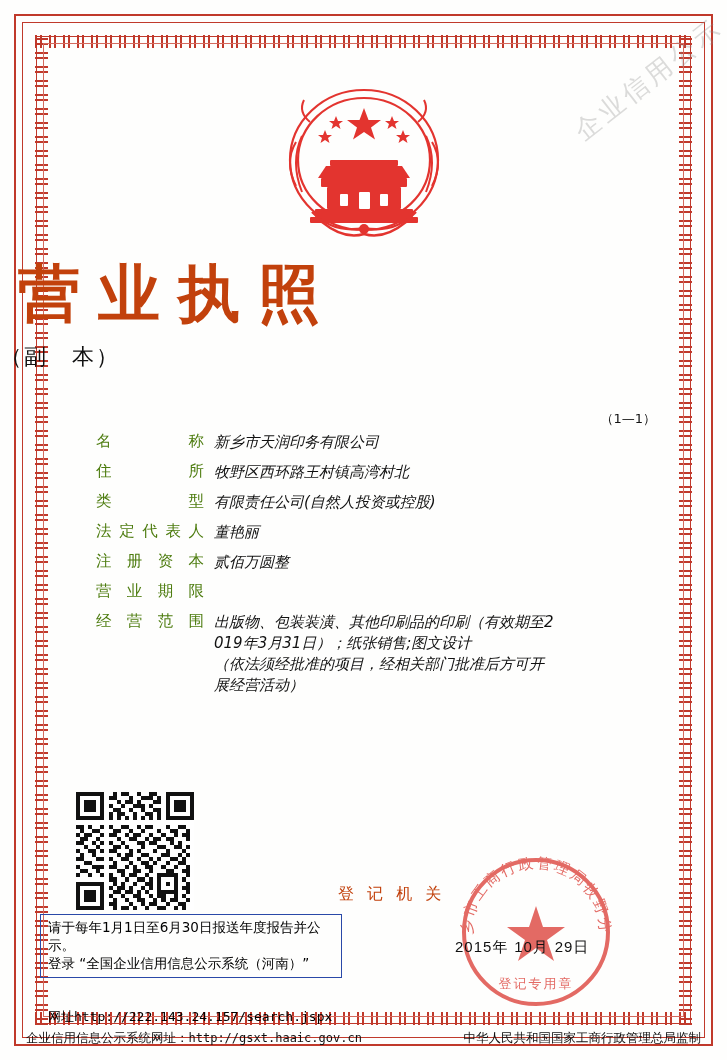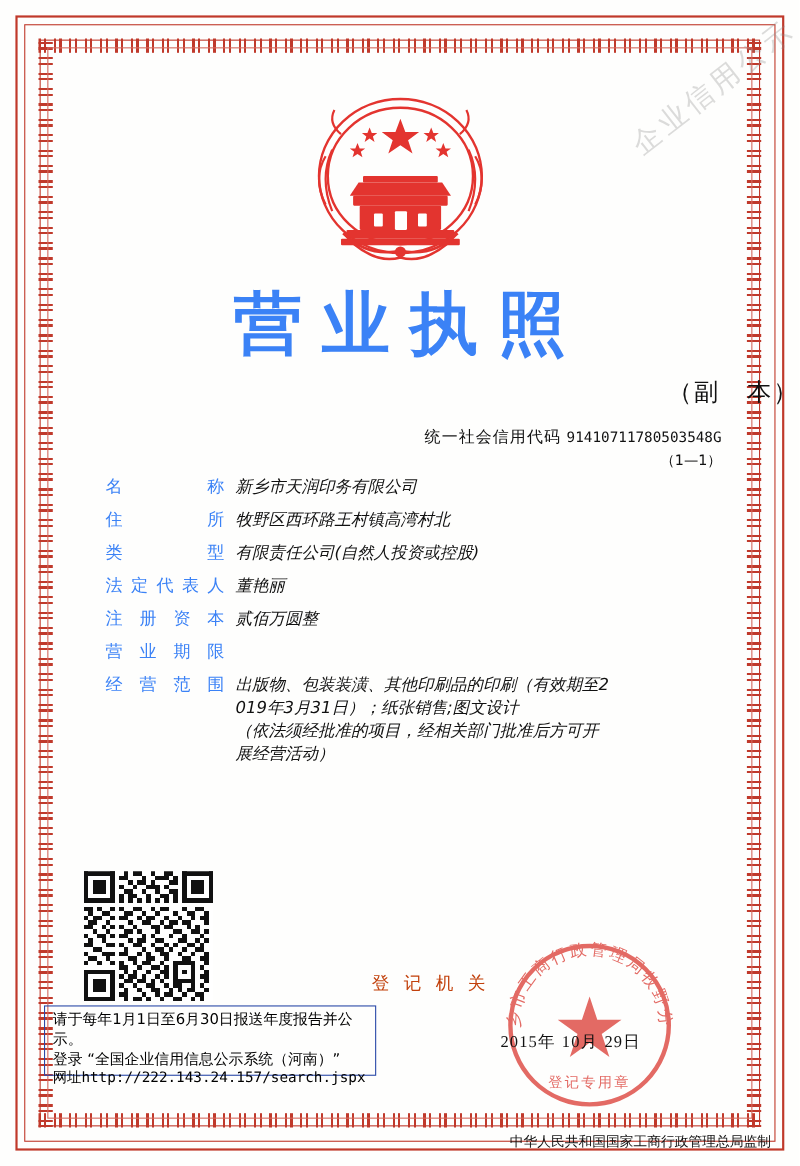--- a/index.html
+++ b/index.html
@@ -96,13 +96,13 @@
     position: absolute;
     top: 252px;
     left: 0; right: 0;
-    text-align: center;
+    text-align: left;
     font-family: "DejaVu Serif", "Liberation Serif", serif;
     font-size: 62px;
     font-weight: bold;
     letter-spacing: 18px;
     text-indent: 18px;
-    color: #3b82f6;
+    color: #c2410c;
   }
   .title-sub {
     position: absolute;

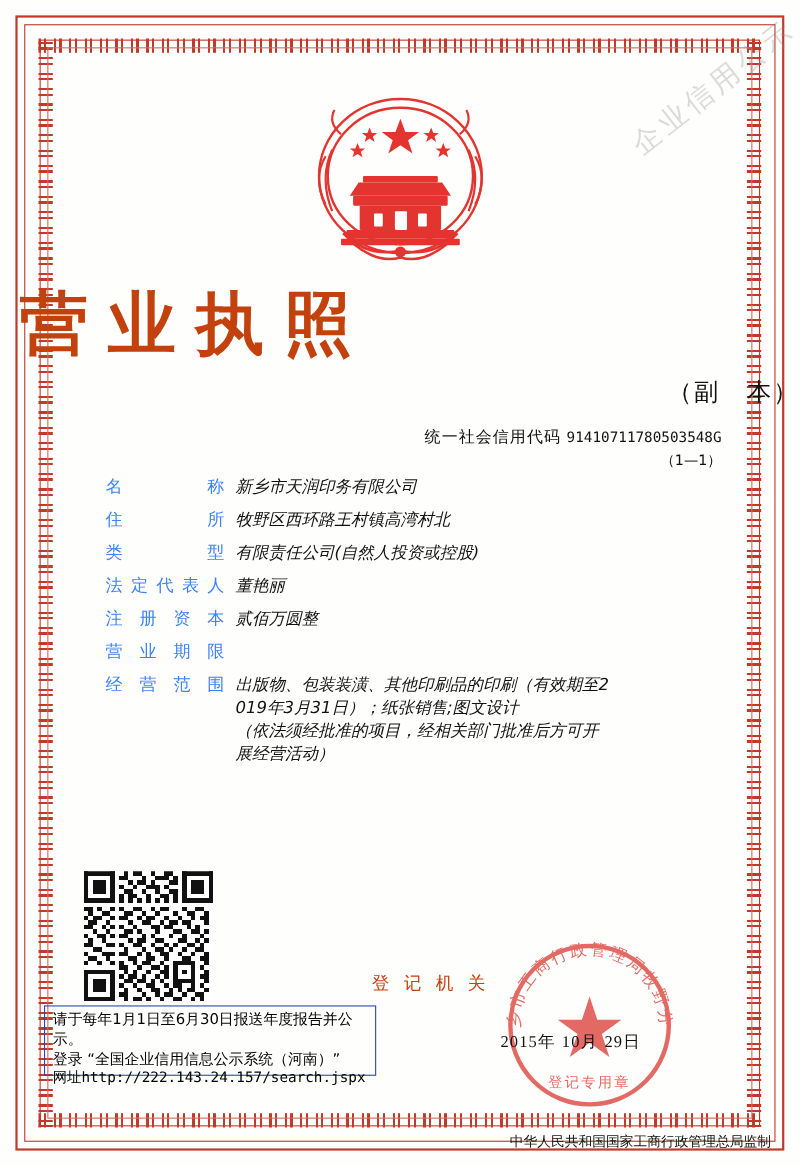--- a/index.html
+++ b/index.html
@@ -108,7 +108,7 @@
     position: absolute;
     top: 342px;
     left: 0; right: 0;
-    text-align: right;
+    text-align: left;
     font-family: "DejaVu Serif", "Liberation Serif", serif;
     font-size: 22px;
     color: #111111;

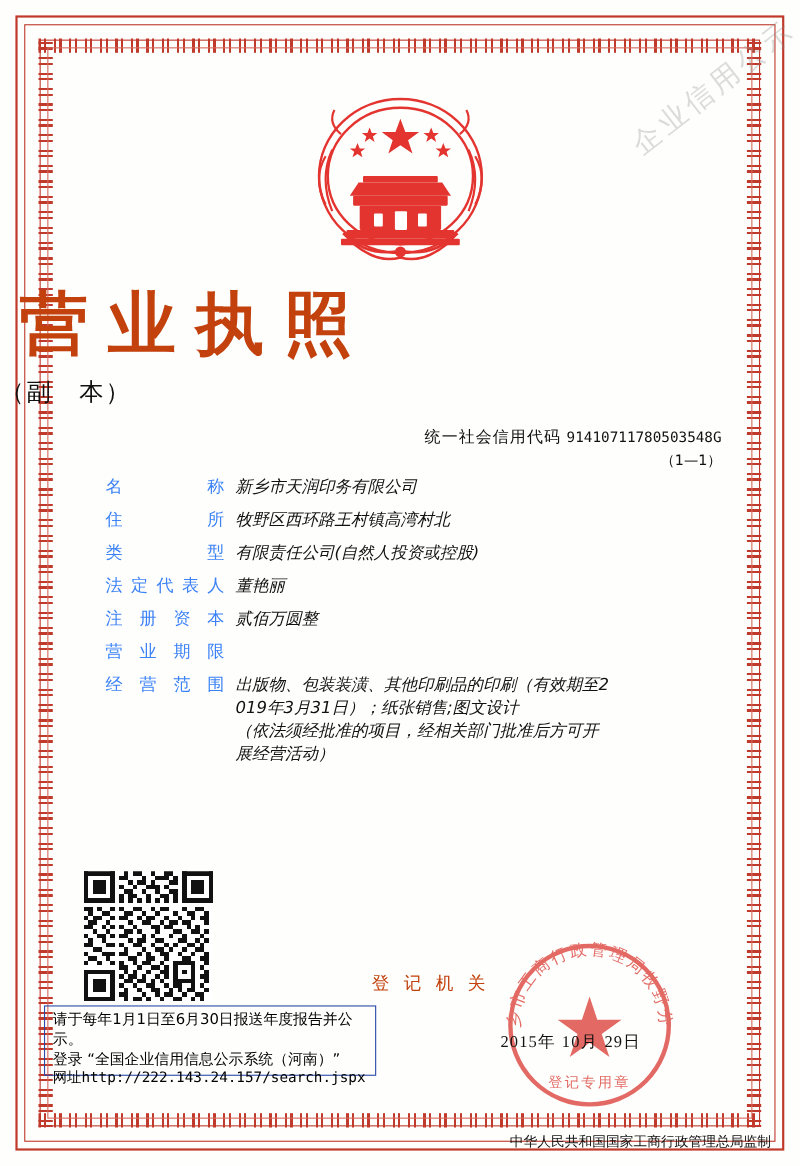--- a/index.html
+++ b/index.html
@@ -355,10 +355,6 @@
   <div class="title-main">营业执照</div>
   <div class="title-sub">（副　本）</div>
 
-  <div class="code-line">
-    <span class="label">统一社会信用代码</span>
-    <span class="value">91410711780503548G</span>
-  </div>
   <div class="page-no">（1—1）</div>
 
   <div class="fields">

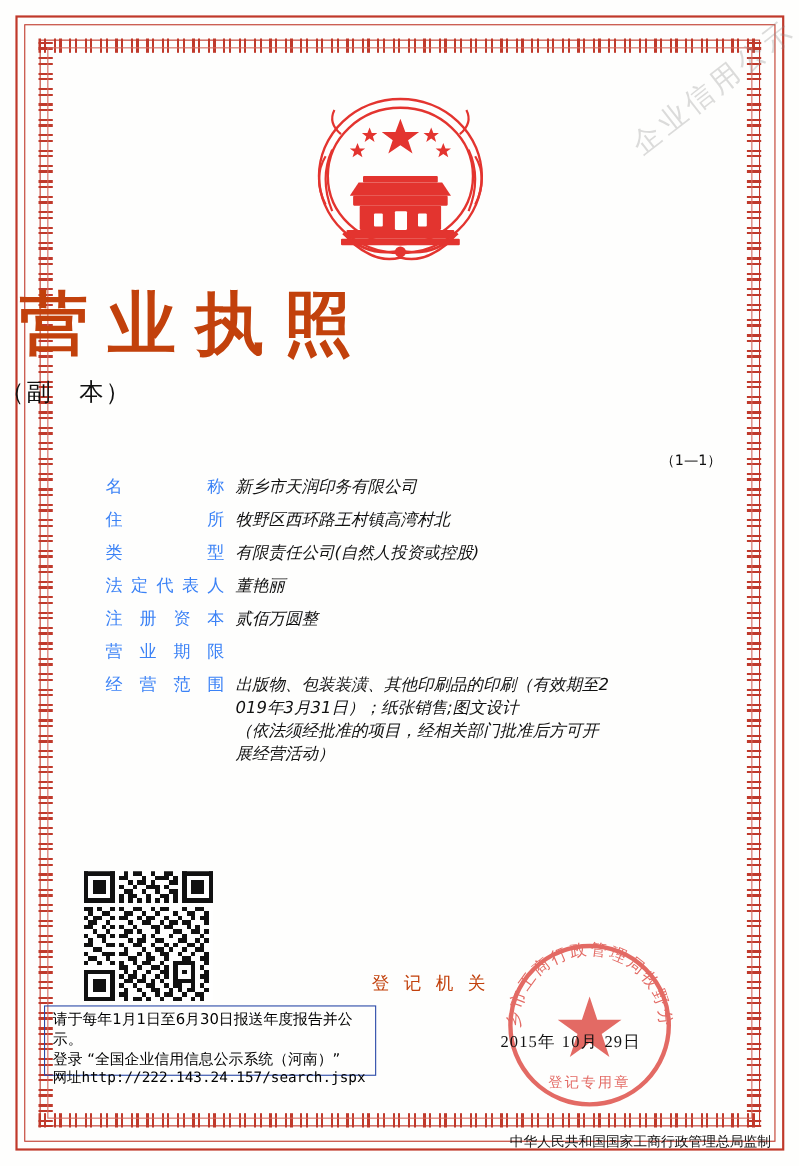--- a/index.html
+++ b/index.html
@@ -156,8 +156,8 @@
     width: 118px;
     flex: 0 0 118px;
     font-size: 15.5px;
-    color: #3b82f6;
-    font-family: Liberation Sans, sans-serif;
+    color: #4d7c0f;
+    font-family: Liberation Mono, monospace;
     text-align: justify;
     text-align-last: justify;
     padding-right: 10px;

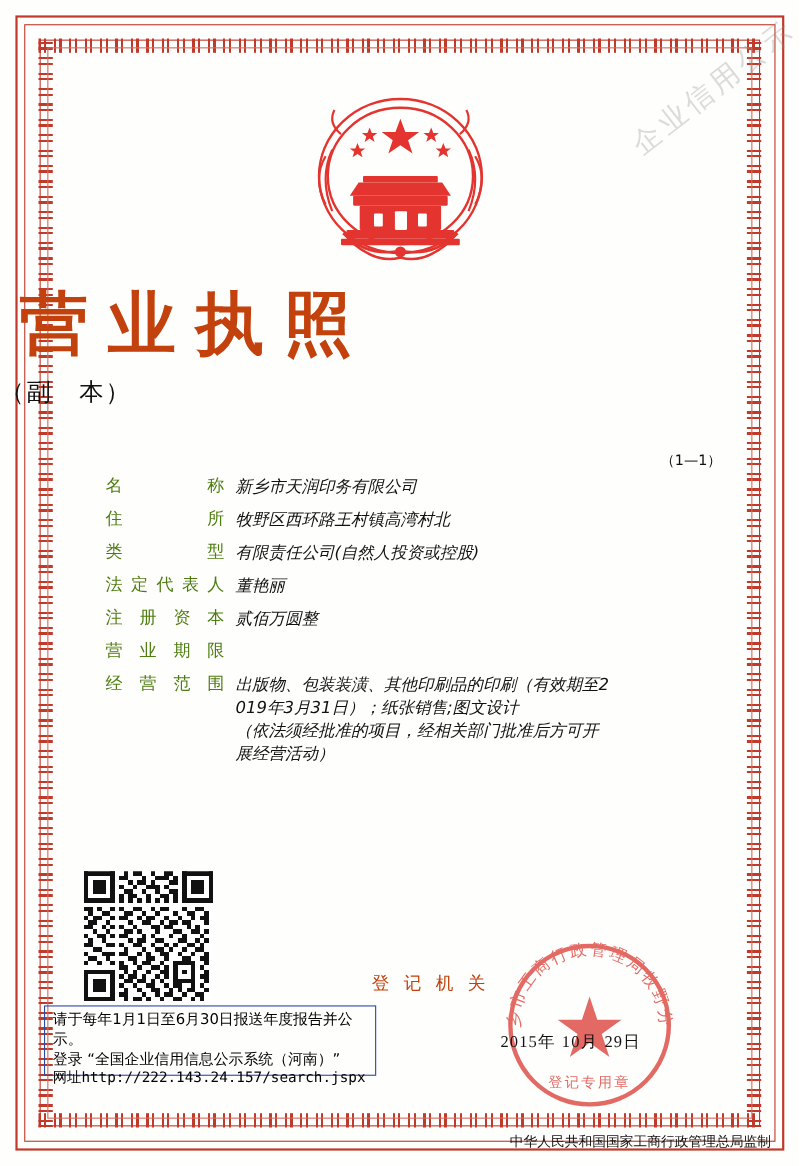--- a/index.html
+++ b/index.html
@@ -233,7 +233,7 @@
     letter-spacing: 1px;
   }
   .reg-date span.num {
-    font-family: Liberation Serif, serif;
+    font-family: Liberation Sans, sans-serif;
   }
 
   

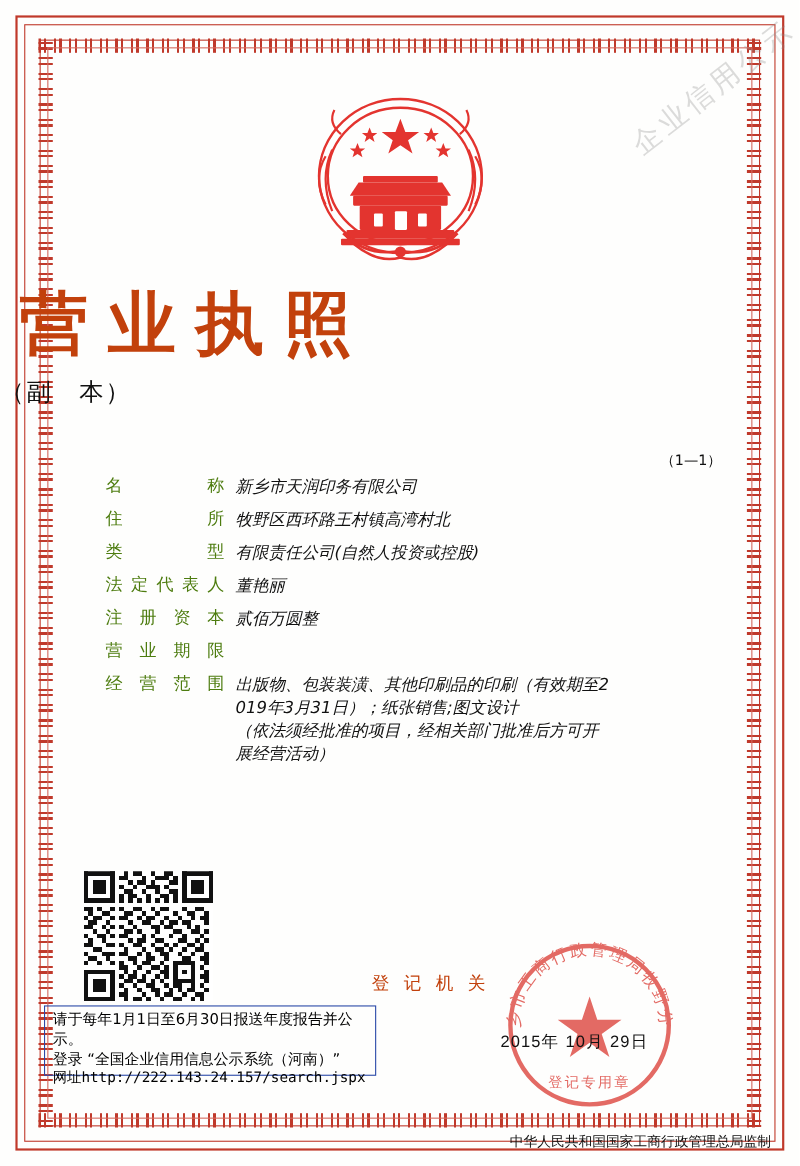--- a/index.html
+++ b/index.html
@@ -204,6 +204,7 @@
   .blue-note .url {
     font-family: "DejaVu Sans Mono", "Liberation Mono", monospace;
     font-size: 13px;
+    margin-top: 36px;
   }
   .blue-box {
     position: absolute;

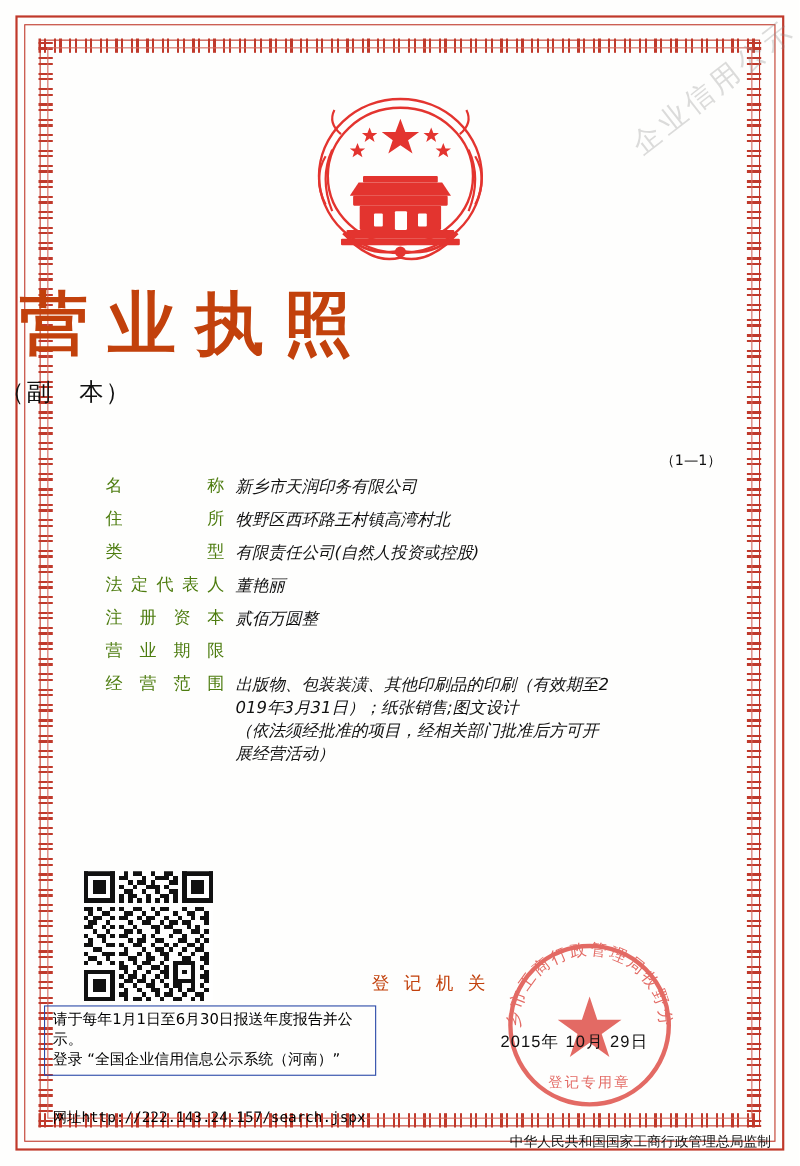--- a/index.html
+++ b/index.html
@@ -658,6 +658,9 @@
   </div>
 
   <div class="footer">
+    <div class="left">
+      <span>企业信用信息公示系统网址：</span><span class="u">http://gsxt.haaic.gov.cn</span>
+    </div>
     <div class="right">中华人民共和国国家工商行政管理总局监制</div>
   </div>
 

